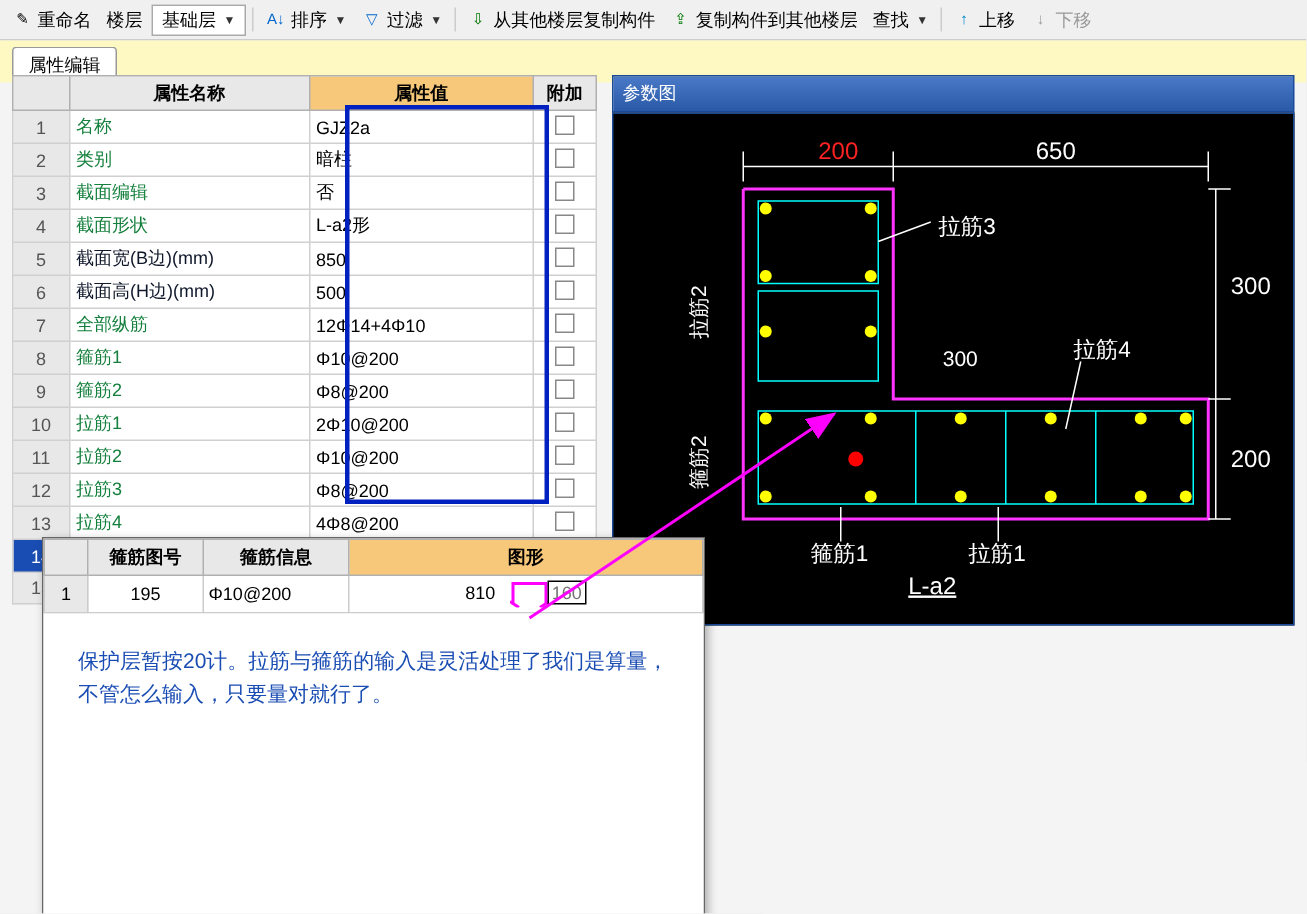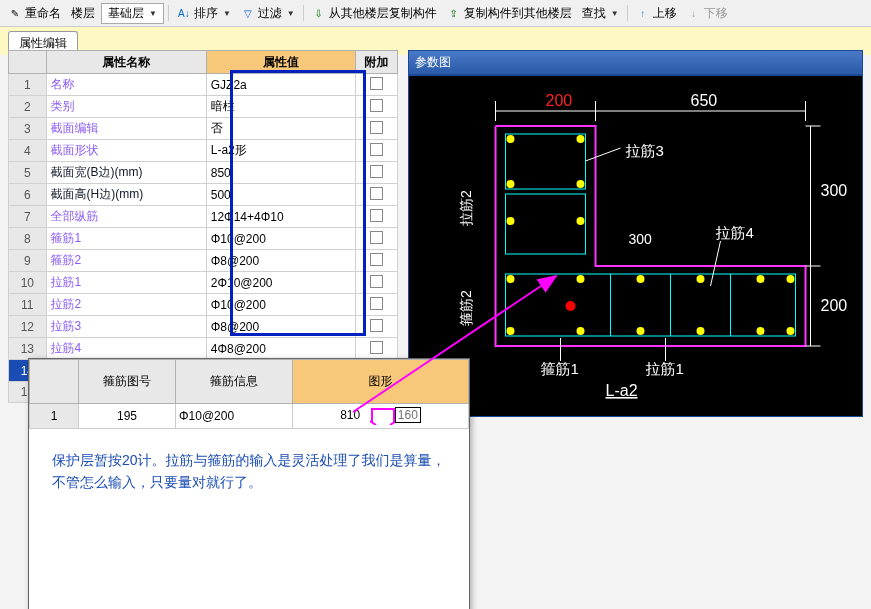--- a/index.html
+++ b/index.html
@@ -19,7 +19,7 @@
 .grid th.val{background:#f8c87a}
 .grid td{border:1px solid #d0d0d0;padding:2px 4px;height:16px;font-size:12px}
 .grid td.rn{background:#e8e8e8;text-align:center;width:26px;color:#555}
-.grid td.pn{color:#8b5cf6;width:140px}
+.grid td.pn{color:#15803d;width:140px}
 .grid td.pn.gray{color:#0f172a}
 .grid td.pv{width:130px}
 .grid td.ck{width:30px;text-align:center}

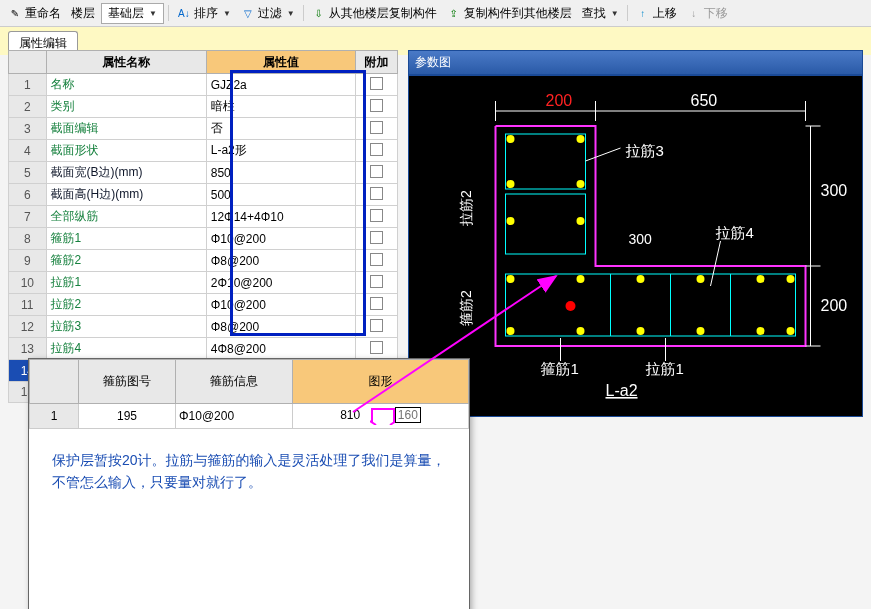--- a/index.html
+++ b/index.html
@@ -33,7 +33,7 @@
 .dlg-title{background:linear-gradient(#5a8ad7,#3a6ab7);color:#fff;padding:4px 6px;display:flex;justify-content:space-between;align-items:center}
 .dlg-close{width:18px;height:16px;background:#d44;color:#fff;text-align:center;line-height:14px;border:1px solid #a22;cursor:pointer;font-size:11px}
 .dlg-grid{width:100%;border-collapse:collapse}
-.dlg-grid th{background:#e8e8e8;border:1px solid #b0b0b0;padding:13px;font-weight:normal;}
+.dlg-grid th{background:#e8e8e8;border:1px solid #b0b0b0;padding:3px;font-weight:bold;}
 .dlg-grid th.shape{background:#f8c87a}
 .dlg-grid td{border:1px solid #ccc;padding:3px;text-align:center}
 .dlg-body{background:#fff;height:210px}

